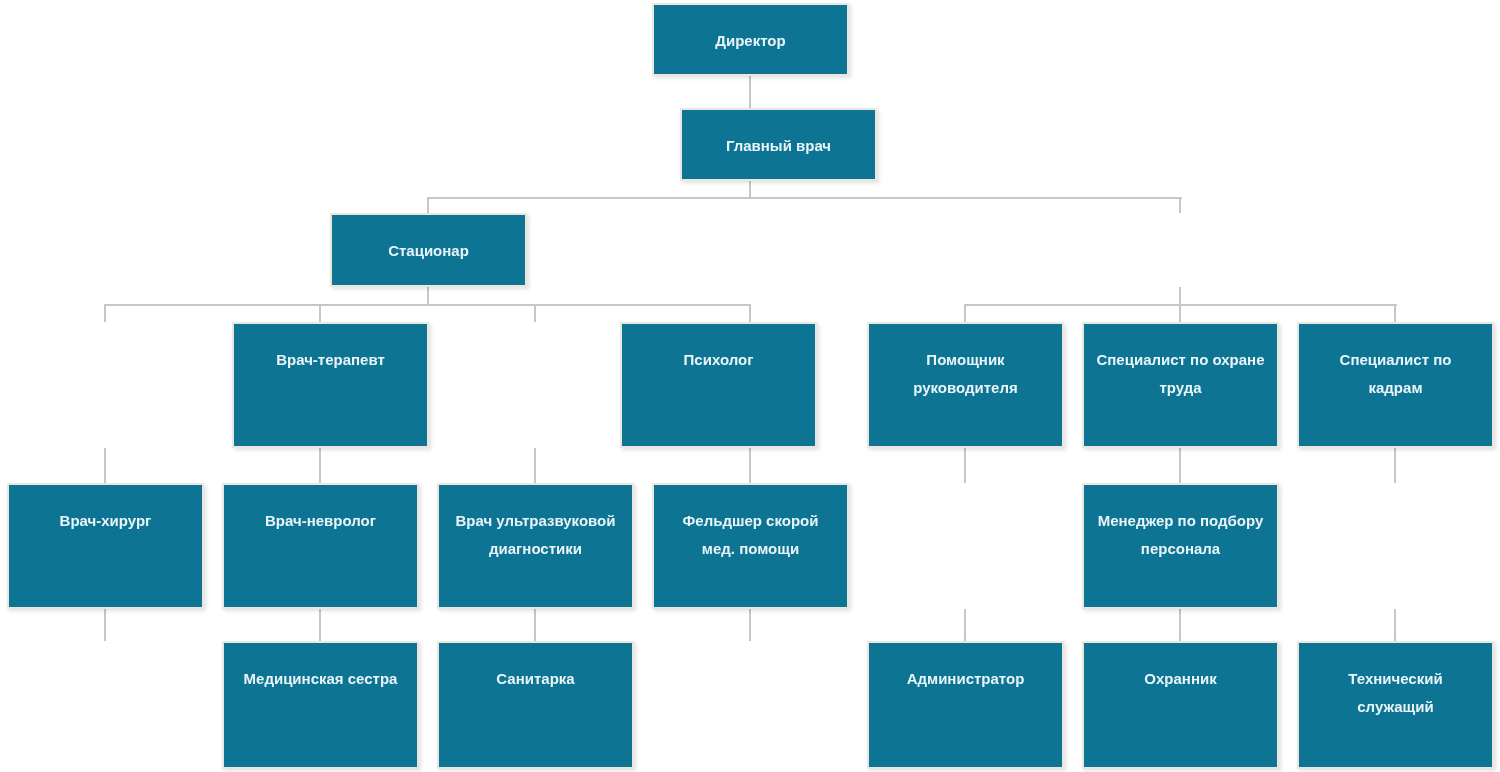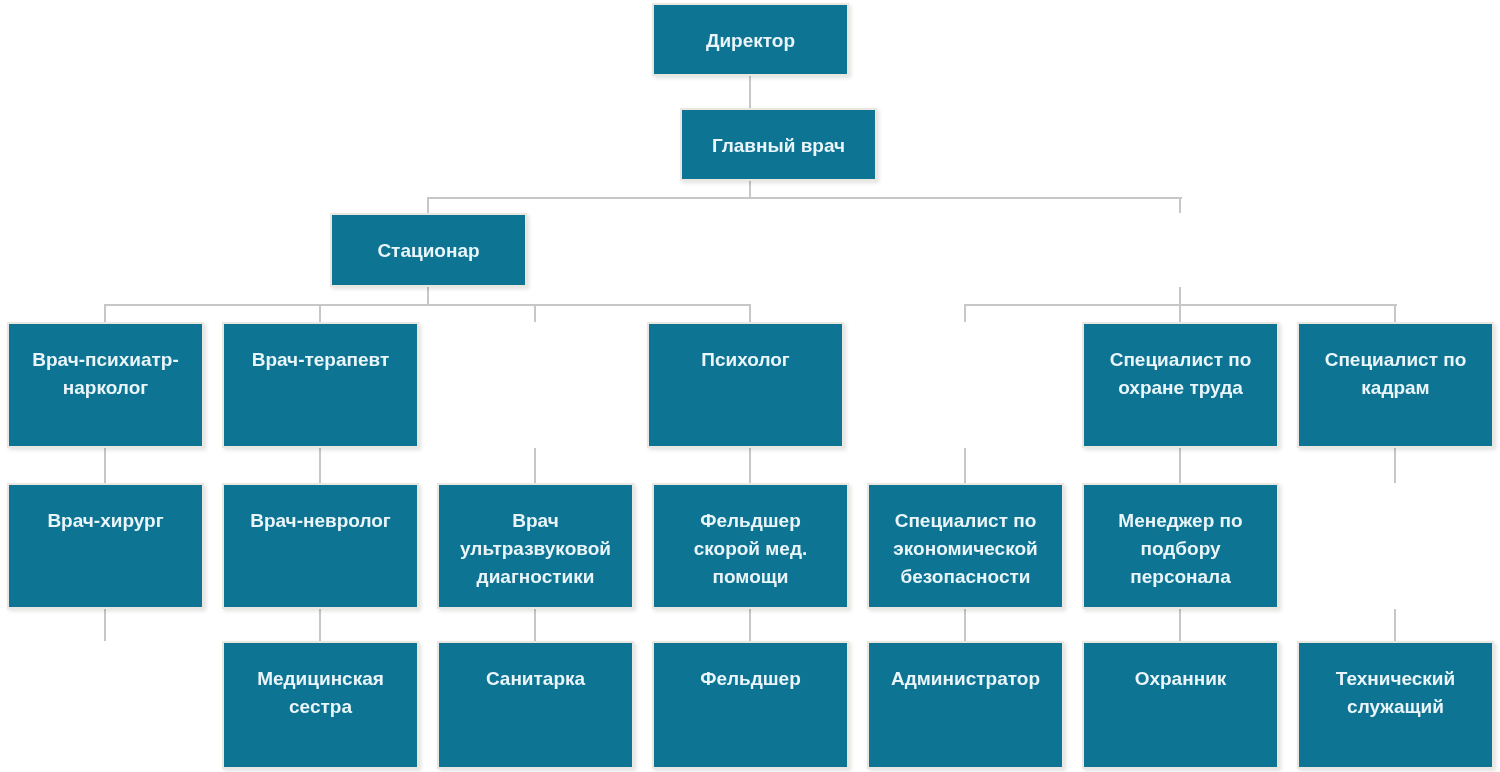--- a/index.html
+++ b/index.html
@@ -24,7 +24,7 @@
     box-shadow: 2px 2px 4px rgba(0,0,0,0.12);
     color: var(--node-text, #e9f5f9);
     font-weight: 700;
-    font-size: 19px;
+    font-size: 15px;
     line-height: 28px;
     text-align: center;
     padding: 22px 12px 6px 12px;

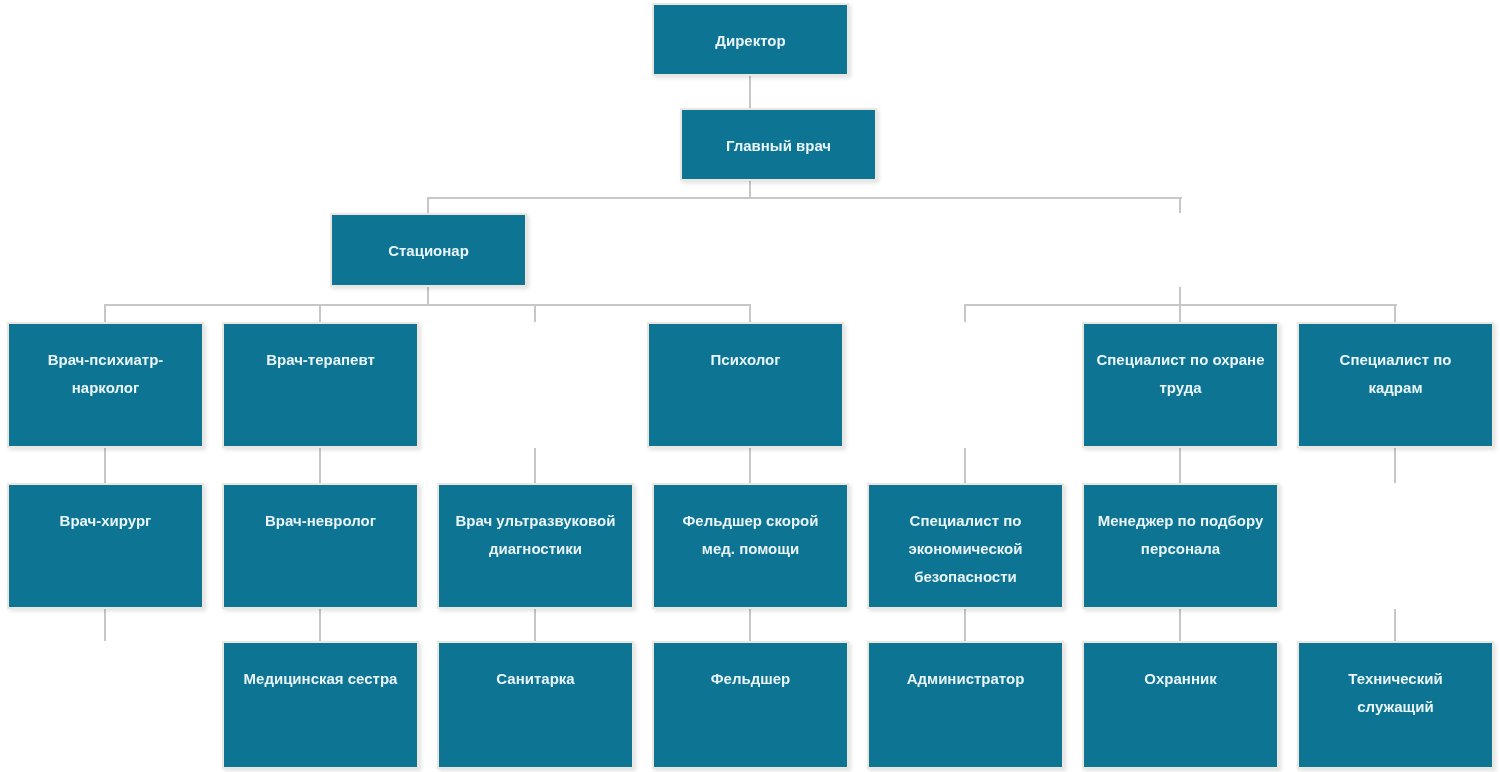--- a/index.html
+++ b/index.html
@@ -89,9 +89,6 @@
     <span class="node-label">Стационар</span>
   </div>
 
-  <div class="node" style="left:7px;top:322px;width:197px;height:126px">
-    <span class="node-label">Врач-психиатр-нарколог</span>
-  </div>
   <div class="node" style="left:222px;top:322px;width:197px;height:126px">
     <span class="node-label">Врач-терапевт</span>
   </div>

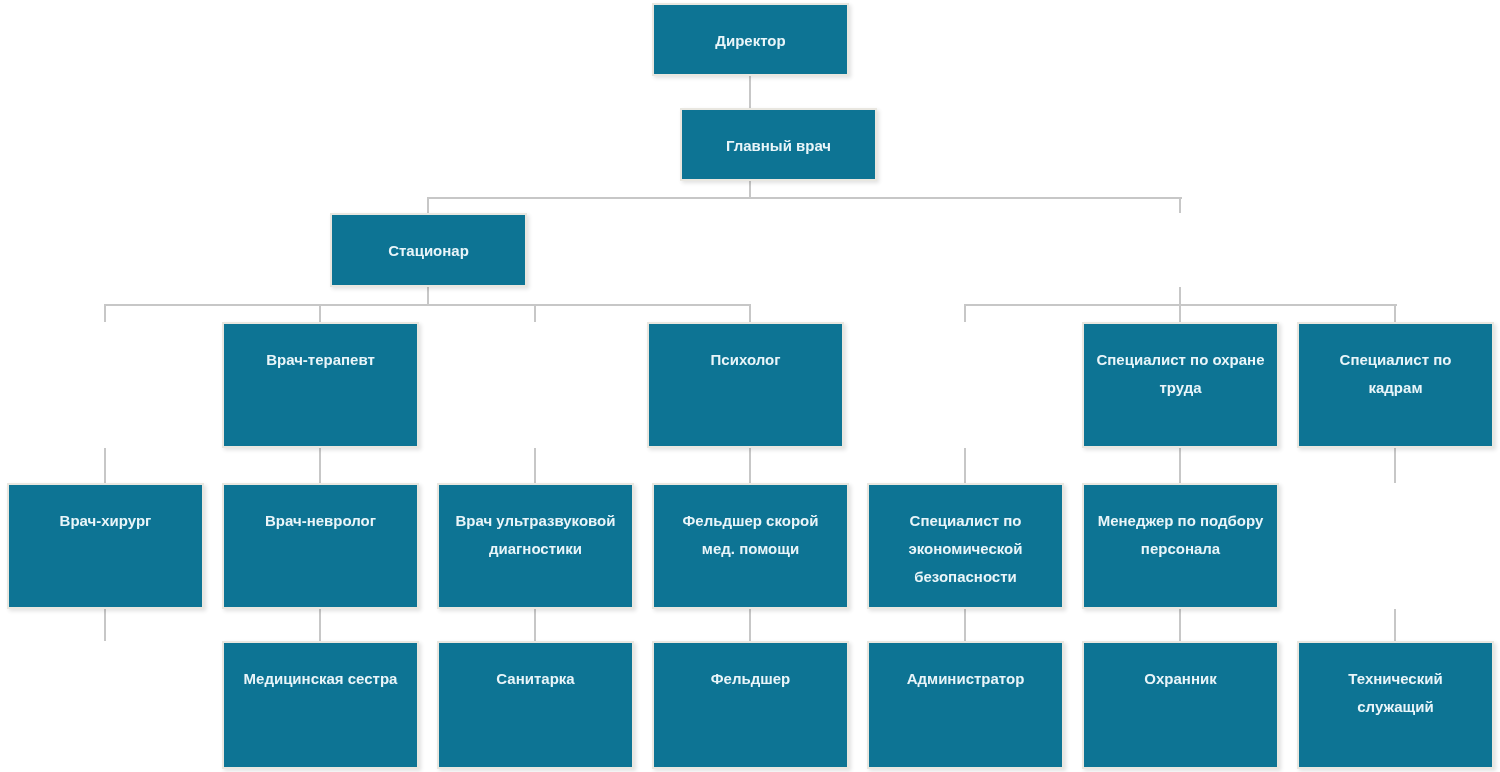--- a/index.html
+++ b/index.html
@@ -89,7 +89,7 @@
     <span class="node-label">Стационар</span>
   </div>
 
-  <div class="node" style="left:222px;top:322px;width:197px;height:126px">
+  <div class="node" style="left:232px;top:322px;width:197px;height:126px">
     <span class="node-label">Врач-терапевт</span>
   </div>
   <div class="node" style="left:647px;top:322px;width:197px;height:126px">

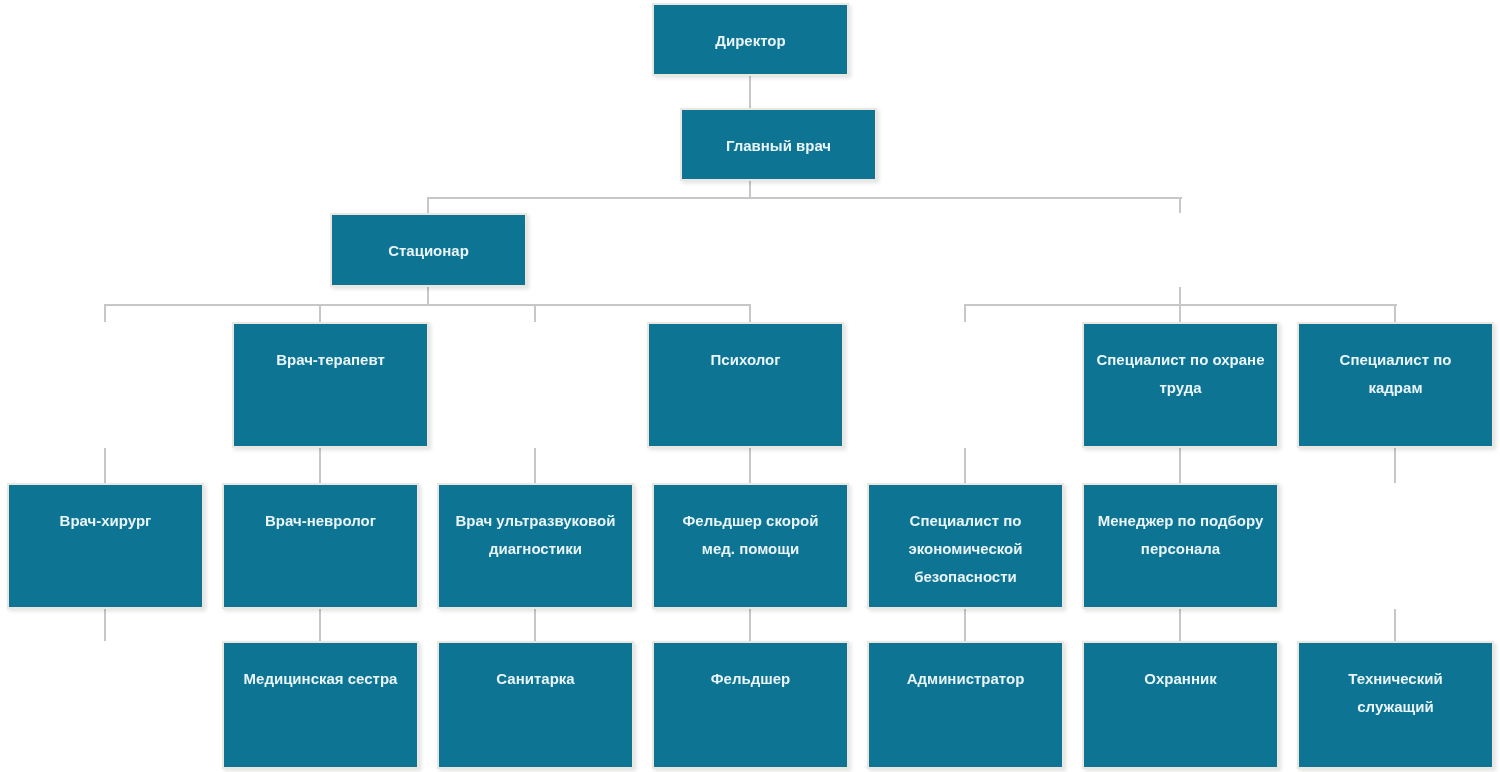--- a/index.html
+++ b/index.html
@@ -92,7 +92,7 @@
   <div class="node" style="left:232px;top:322px;width:197px;height:126px">
     <span class="node-label">Врач-терапевт</span>
   </div>
-  <div class="node" style="left:647px;top:322px;width:197px;height:126px">
+  <div class="node" style="left:620px;top:322px;width:197px;height:126px">
     <span class="node-label">Психолог</span>
   </div>
   <div class="node" style="left:1082px;top:322px;width:197px;height:126px">

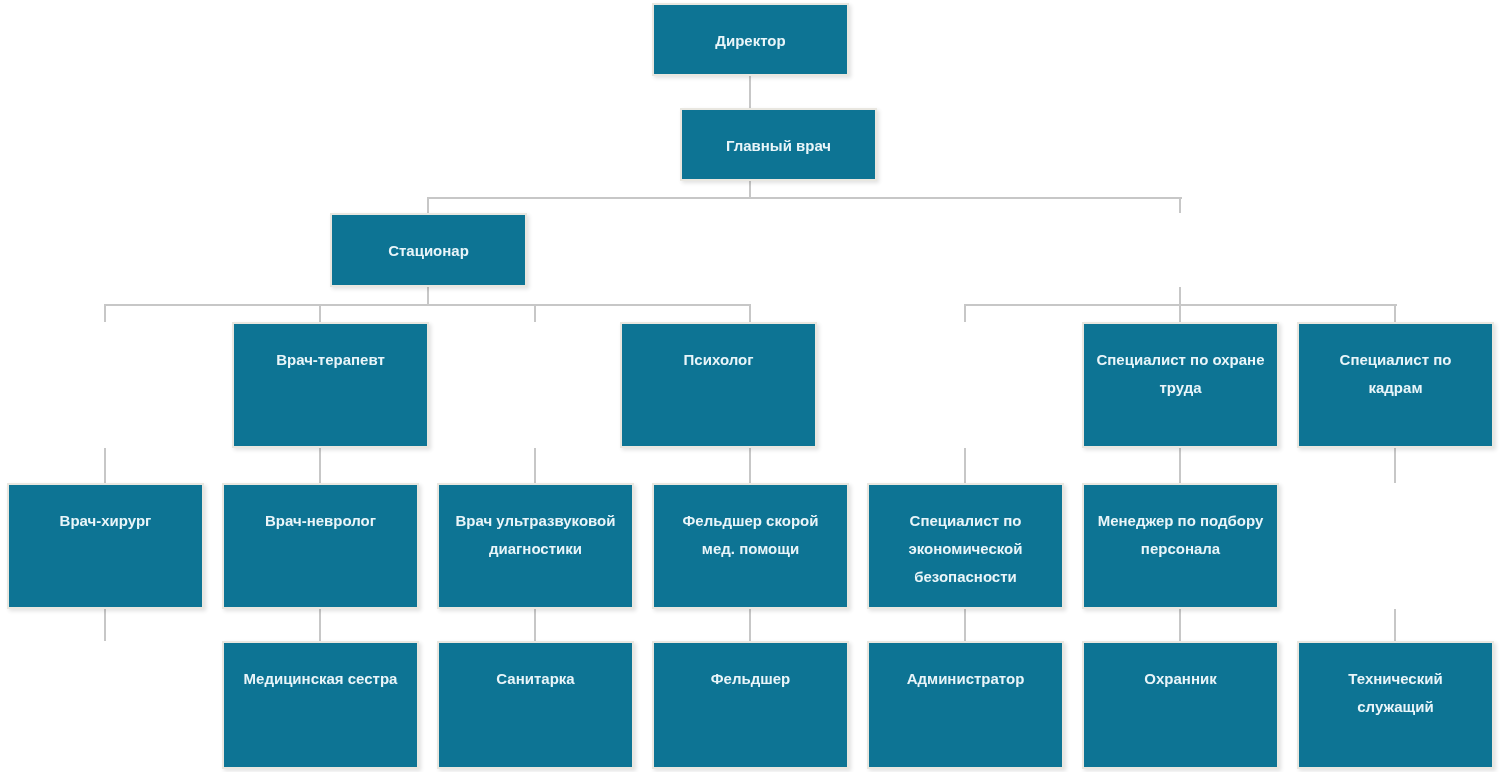--- a/index.html
+++ b/index.html
@@ -95,6 +95,9 @@
   <div class="node" style="left:620px;top:322px;width:197px;height:126px">
     <span class="node-label">Психолог</span>
   </div>
+  <div class="node" style="left:867px;top:322px;width:197px;height:126px">
+    <span class="node-label">Помощник руководителя</span>
+  </div>
   <div class="node" style="left:1082px;top:322px;width:197px;height:126px">
     <span class="node-label">Специалист по охране труда</span>
   </div>

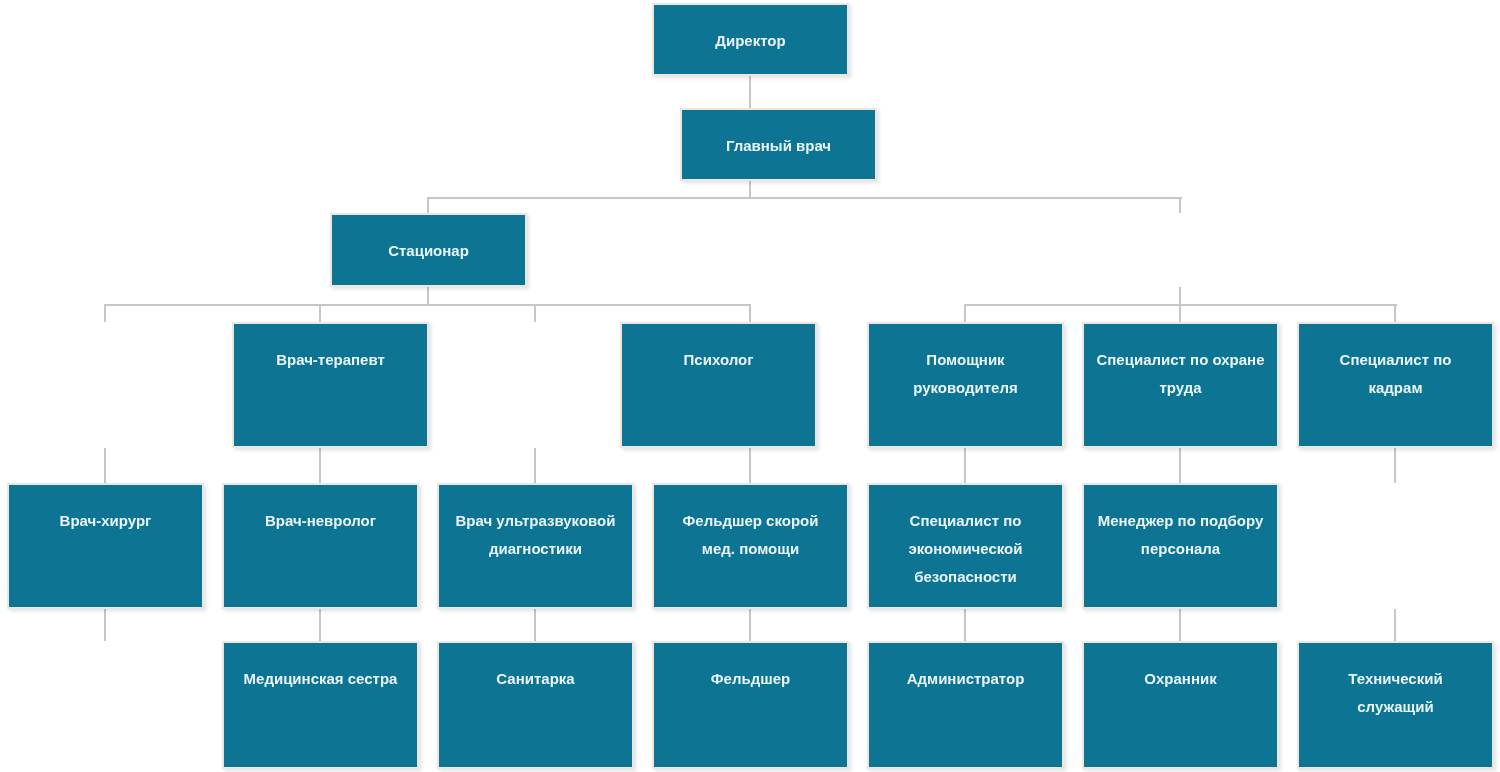--- a/index.html
+++ b/index.html
@@ -117,9 +117,6 @@
   <div class="node" style="left:652px;top:483px;width:197px;height:126px">
     <span class="node-label">Фельдшер скорой мед. помощи</span>
   </div>
-  <div class="node" style="left:867px;top:483px;width:197px;height:126px">
-    <span class="node-label">Специалист по экономической безопасности</span>
-  </div>
   <div class="node" style="left:1082px;top:483px;width:197px;height:126px">
     <span class="node-label">Менеджер по подбору персонала</span>
   </div>

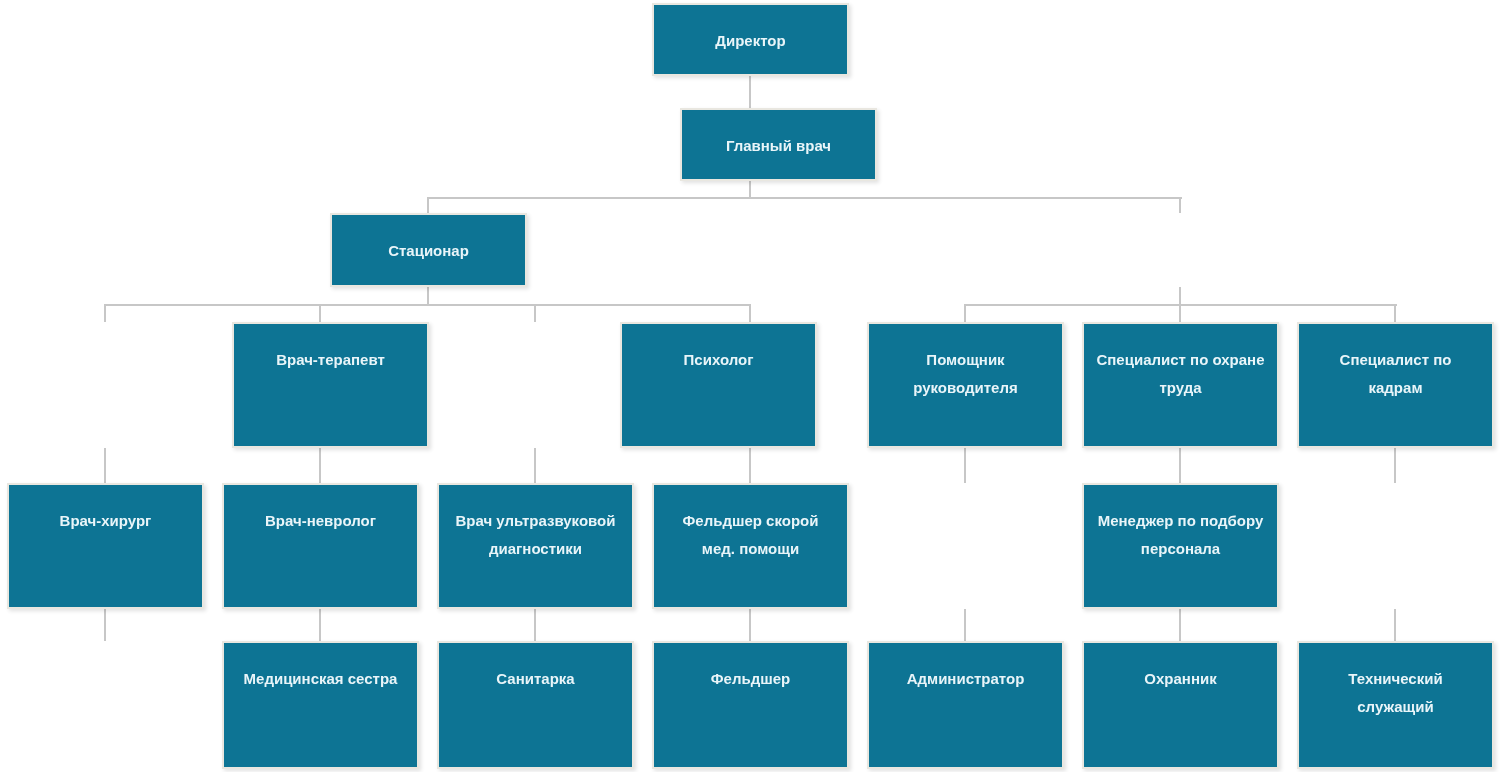--- a/index.html
+++ b/index.html
@@ -127,9 +127,6 @@
   <div class="node" style="left:437px;top:641px;width:197px;height:128px">
     <span class="node-label">Санитарка</span>
   </div>
-  <div class="node" style="left:652px;top:641px;width:197px;height:128px">
-    <span class="node-label">Фельдшер</span>
-  </div>
   <div class="node" style="left:1082px;top:641px;width:197px;height:128px">
     <span class="node-label">Охранник</span>
   </div>

